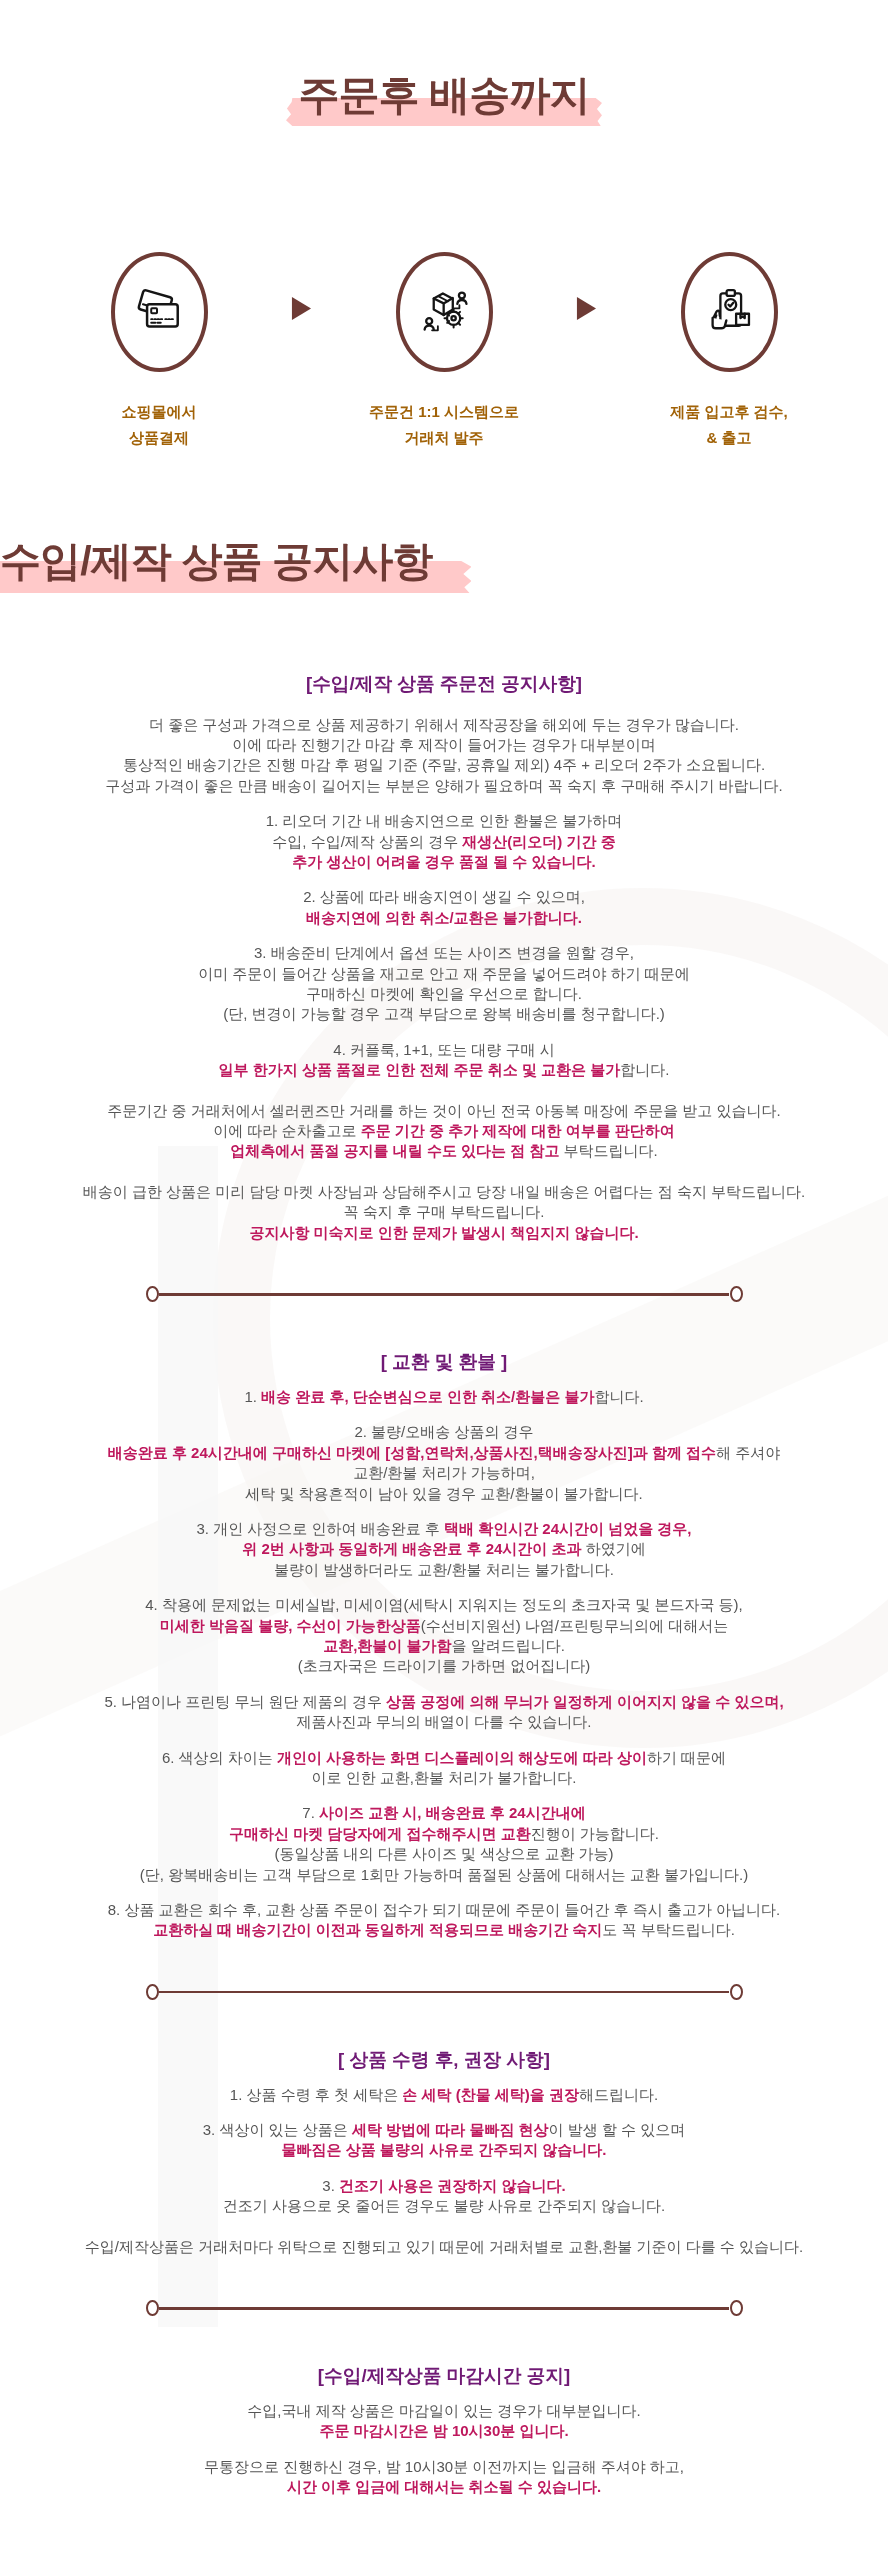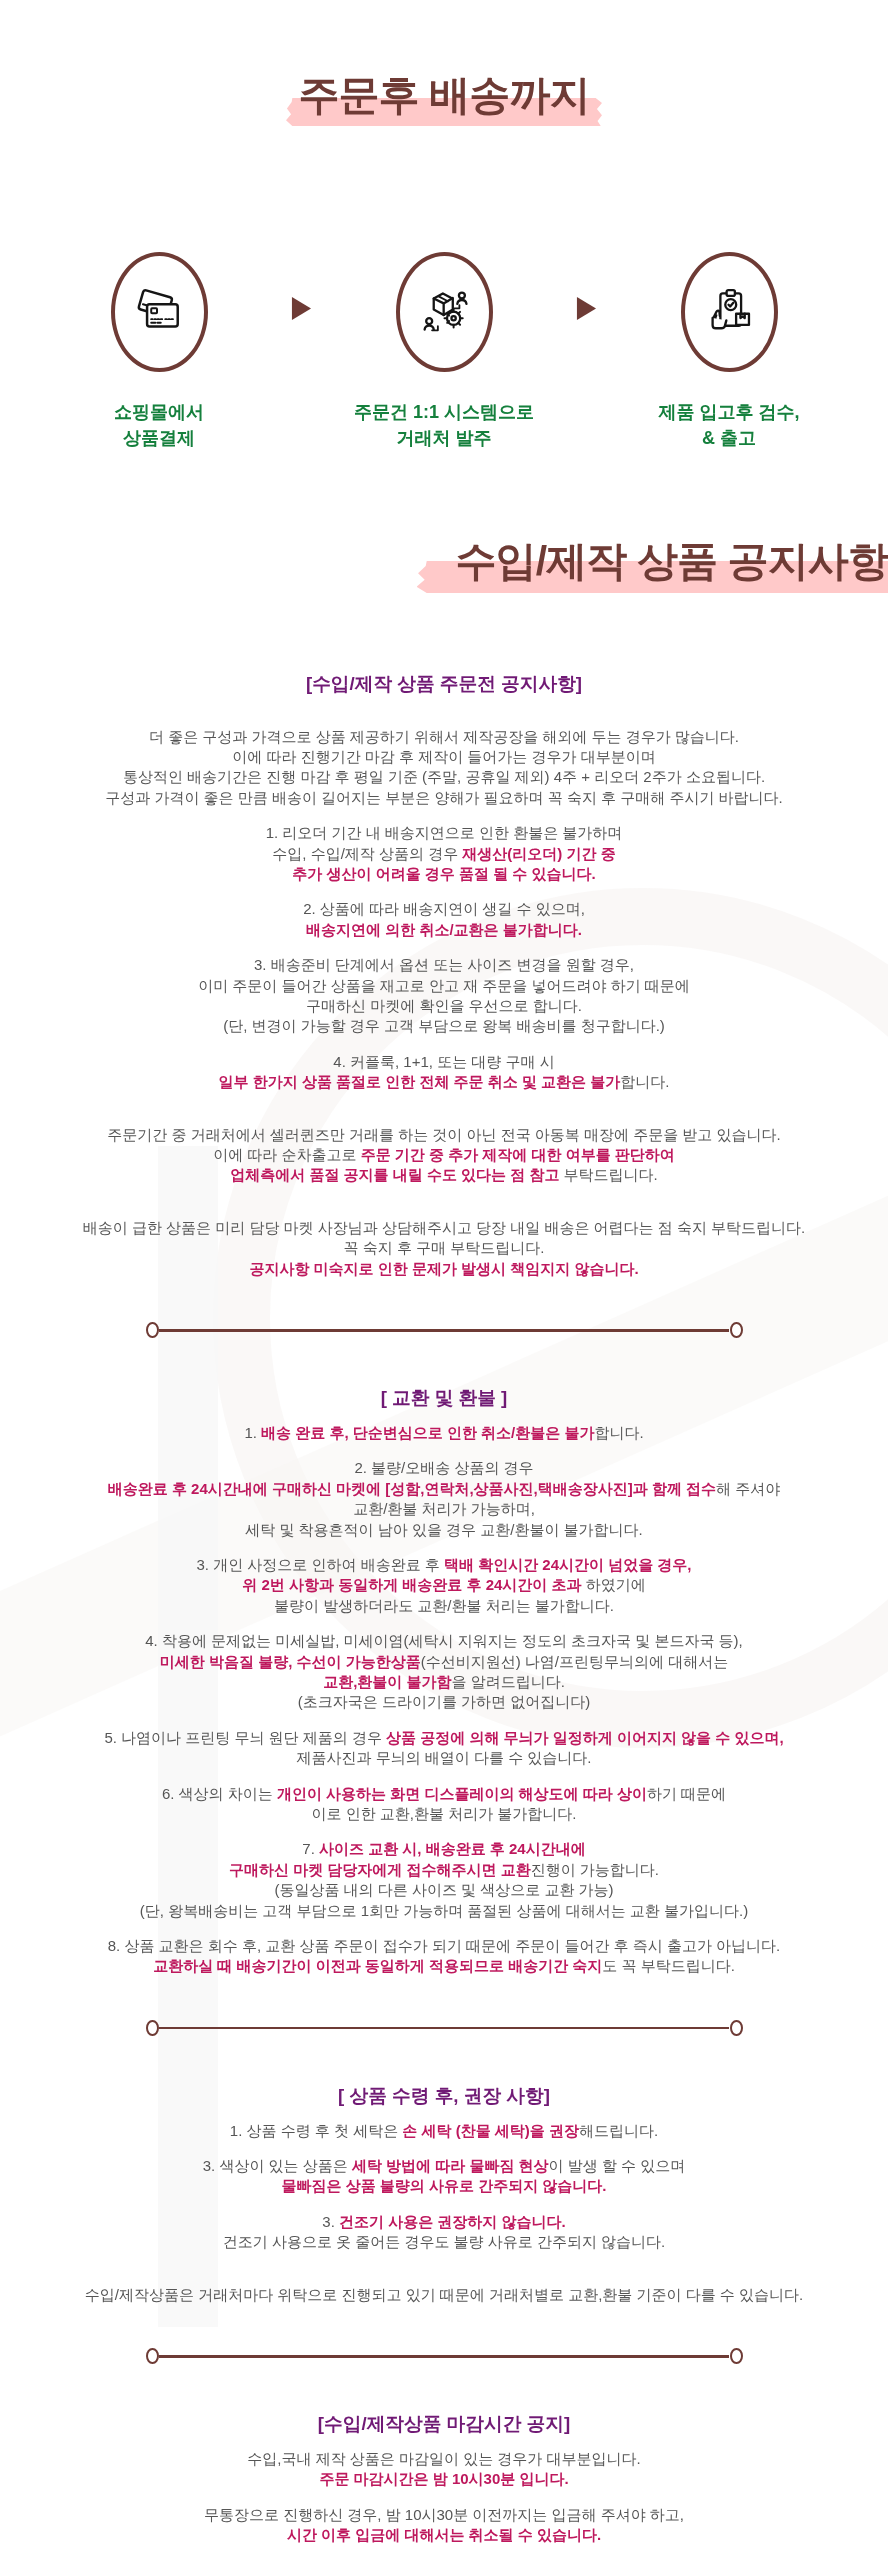--- a/index.html
+++ b/index.html
@@ -36,8 +36,8 @@
   }
   .step-circle svg{width:53px;height:53px;}
   .step-label{
-    margin-top:27px;text-align:center;color:#15803d;
-    font-size:18px;font-weight:700;line-height:26px;
+    margin-top:27px;text-align:center;color:#a16207;
+    font-size:15px;font-weight:700;line-height:26px;
   }
   .step-arrow{margin-top:44px;}
   .step-arrow svg{width:21px;height:25px;display:block;}

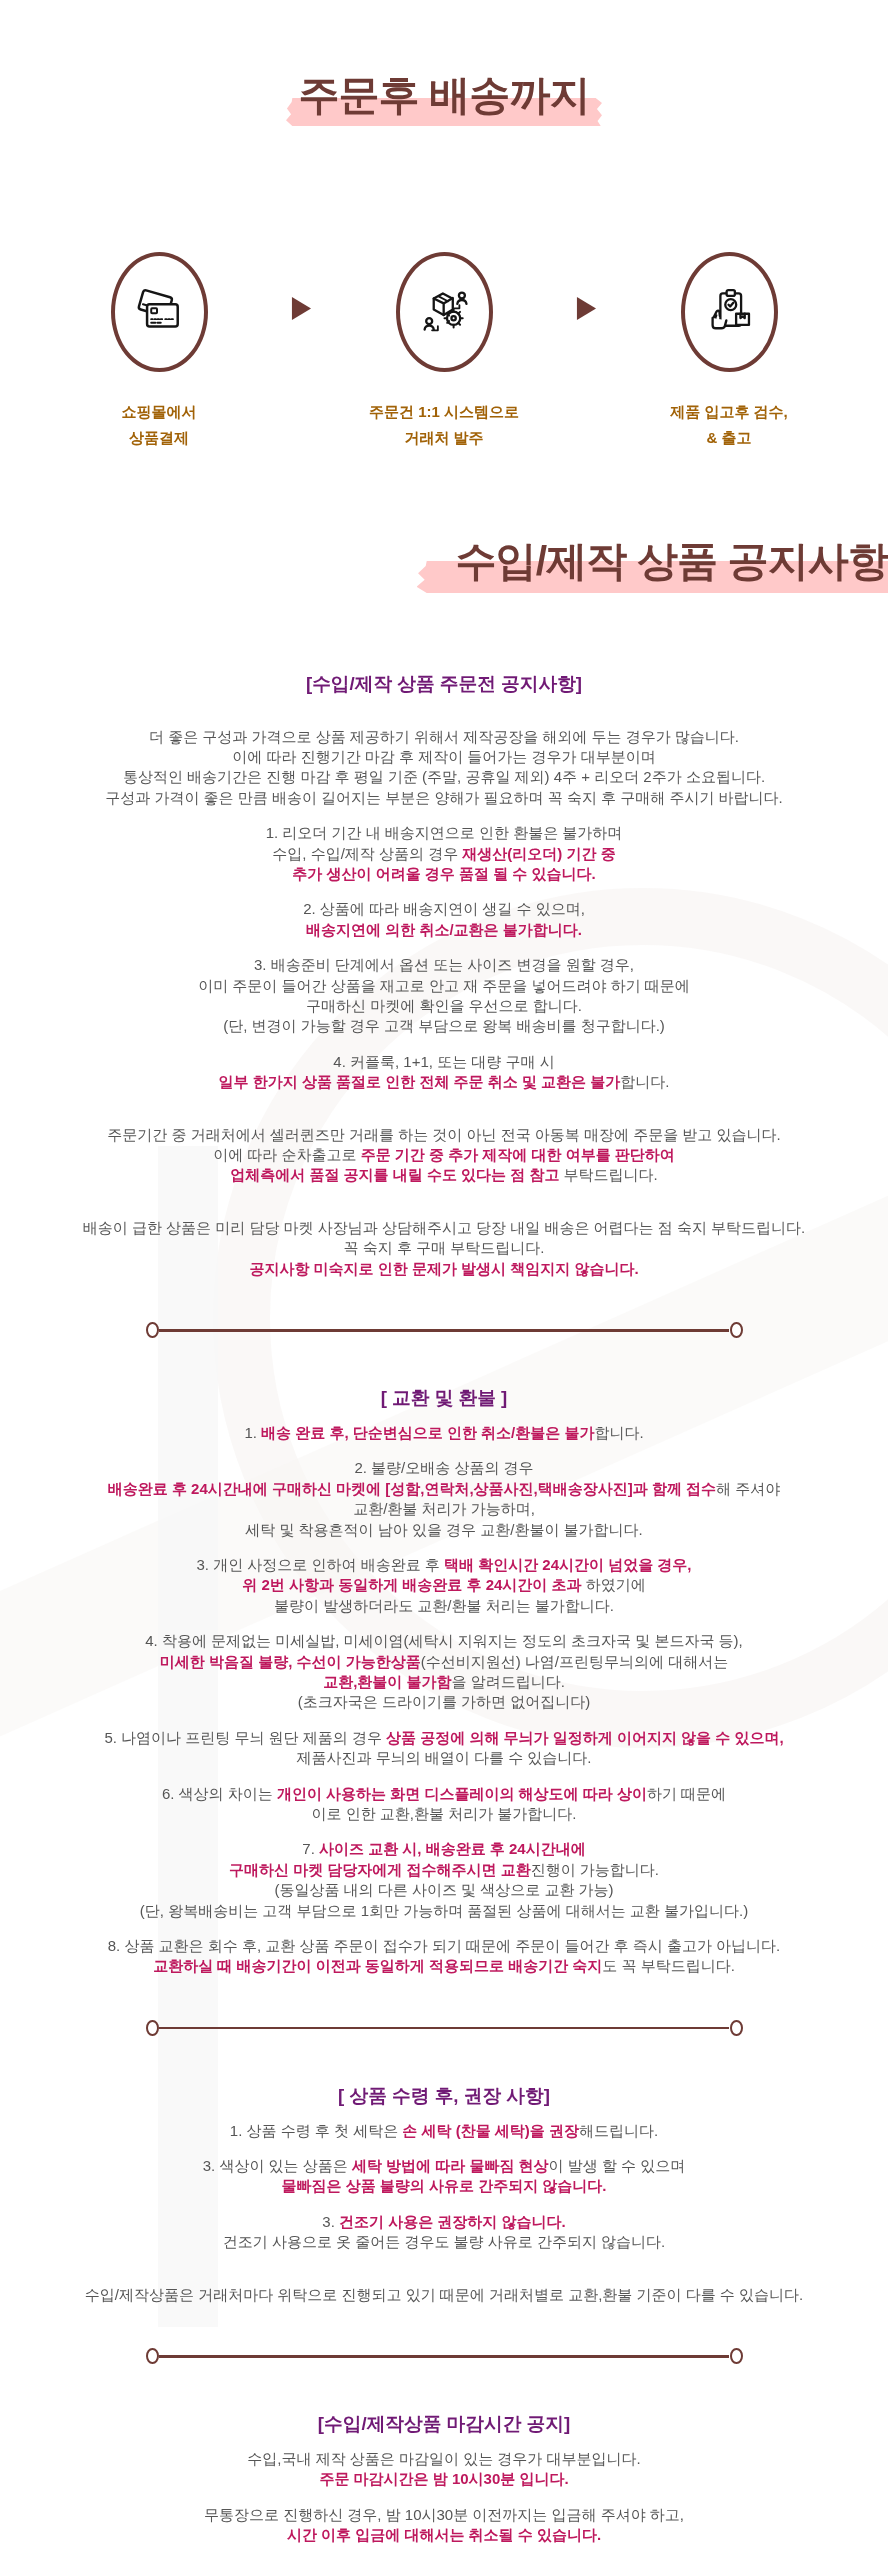--- a/index.html
+++ b/index.html
@@ -15,7 +15,7 @@
   .content{position:relative;z-index:1;}
 
   .title-wrap{text-align:center;padding-top:45px;}
-  .notice-title-wrap{text-align:right;margin-top:59px;}
+  .notice-title-wrap{text-align:left;margin-top:59px;}
   .big-title{
     position:relative;display:inline-block;
     font-size:41px;font-weight:800;letter-spacing:-0.9px;

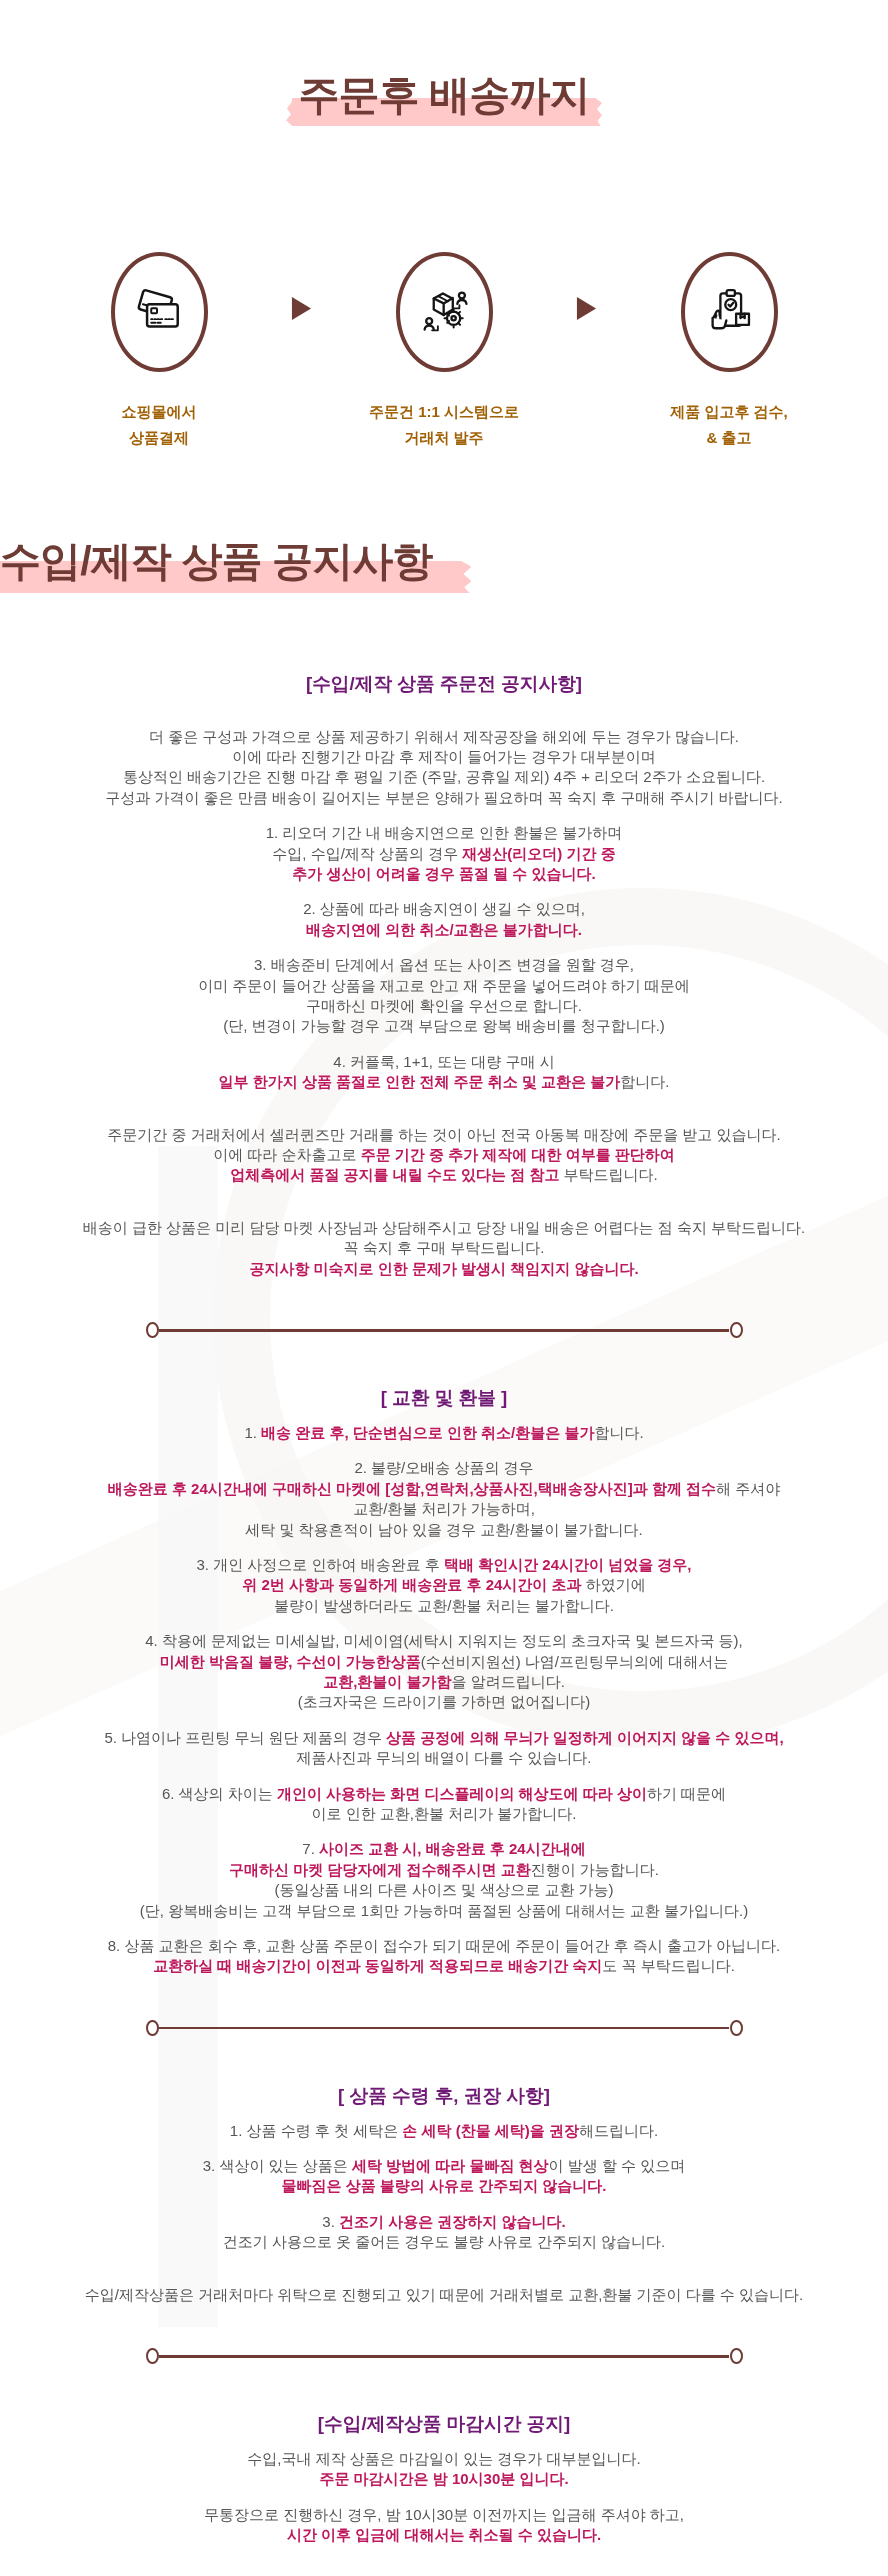--- a/index.html
+++ b/index.html
@@ -50,7 +50,7 @@
   .para{margin:0 0 15px 0;font-size:15px;color:#555555;}
   .para .line{line-height:20.4px;min-height:20.4px;}
   .para .rd{color:#be185d;font-weight:700;}
-  .gap-lg{margin-top:32px;}
+  .gap-lg{margin-top:20px;}
   .divider{
     display:flex;align-items:center;width:597px;margin:43px auto 50px auto;
   }

